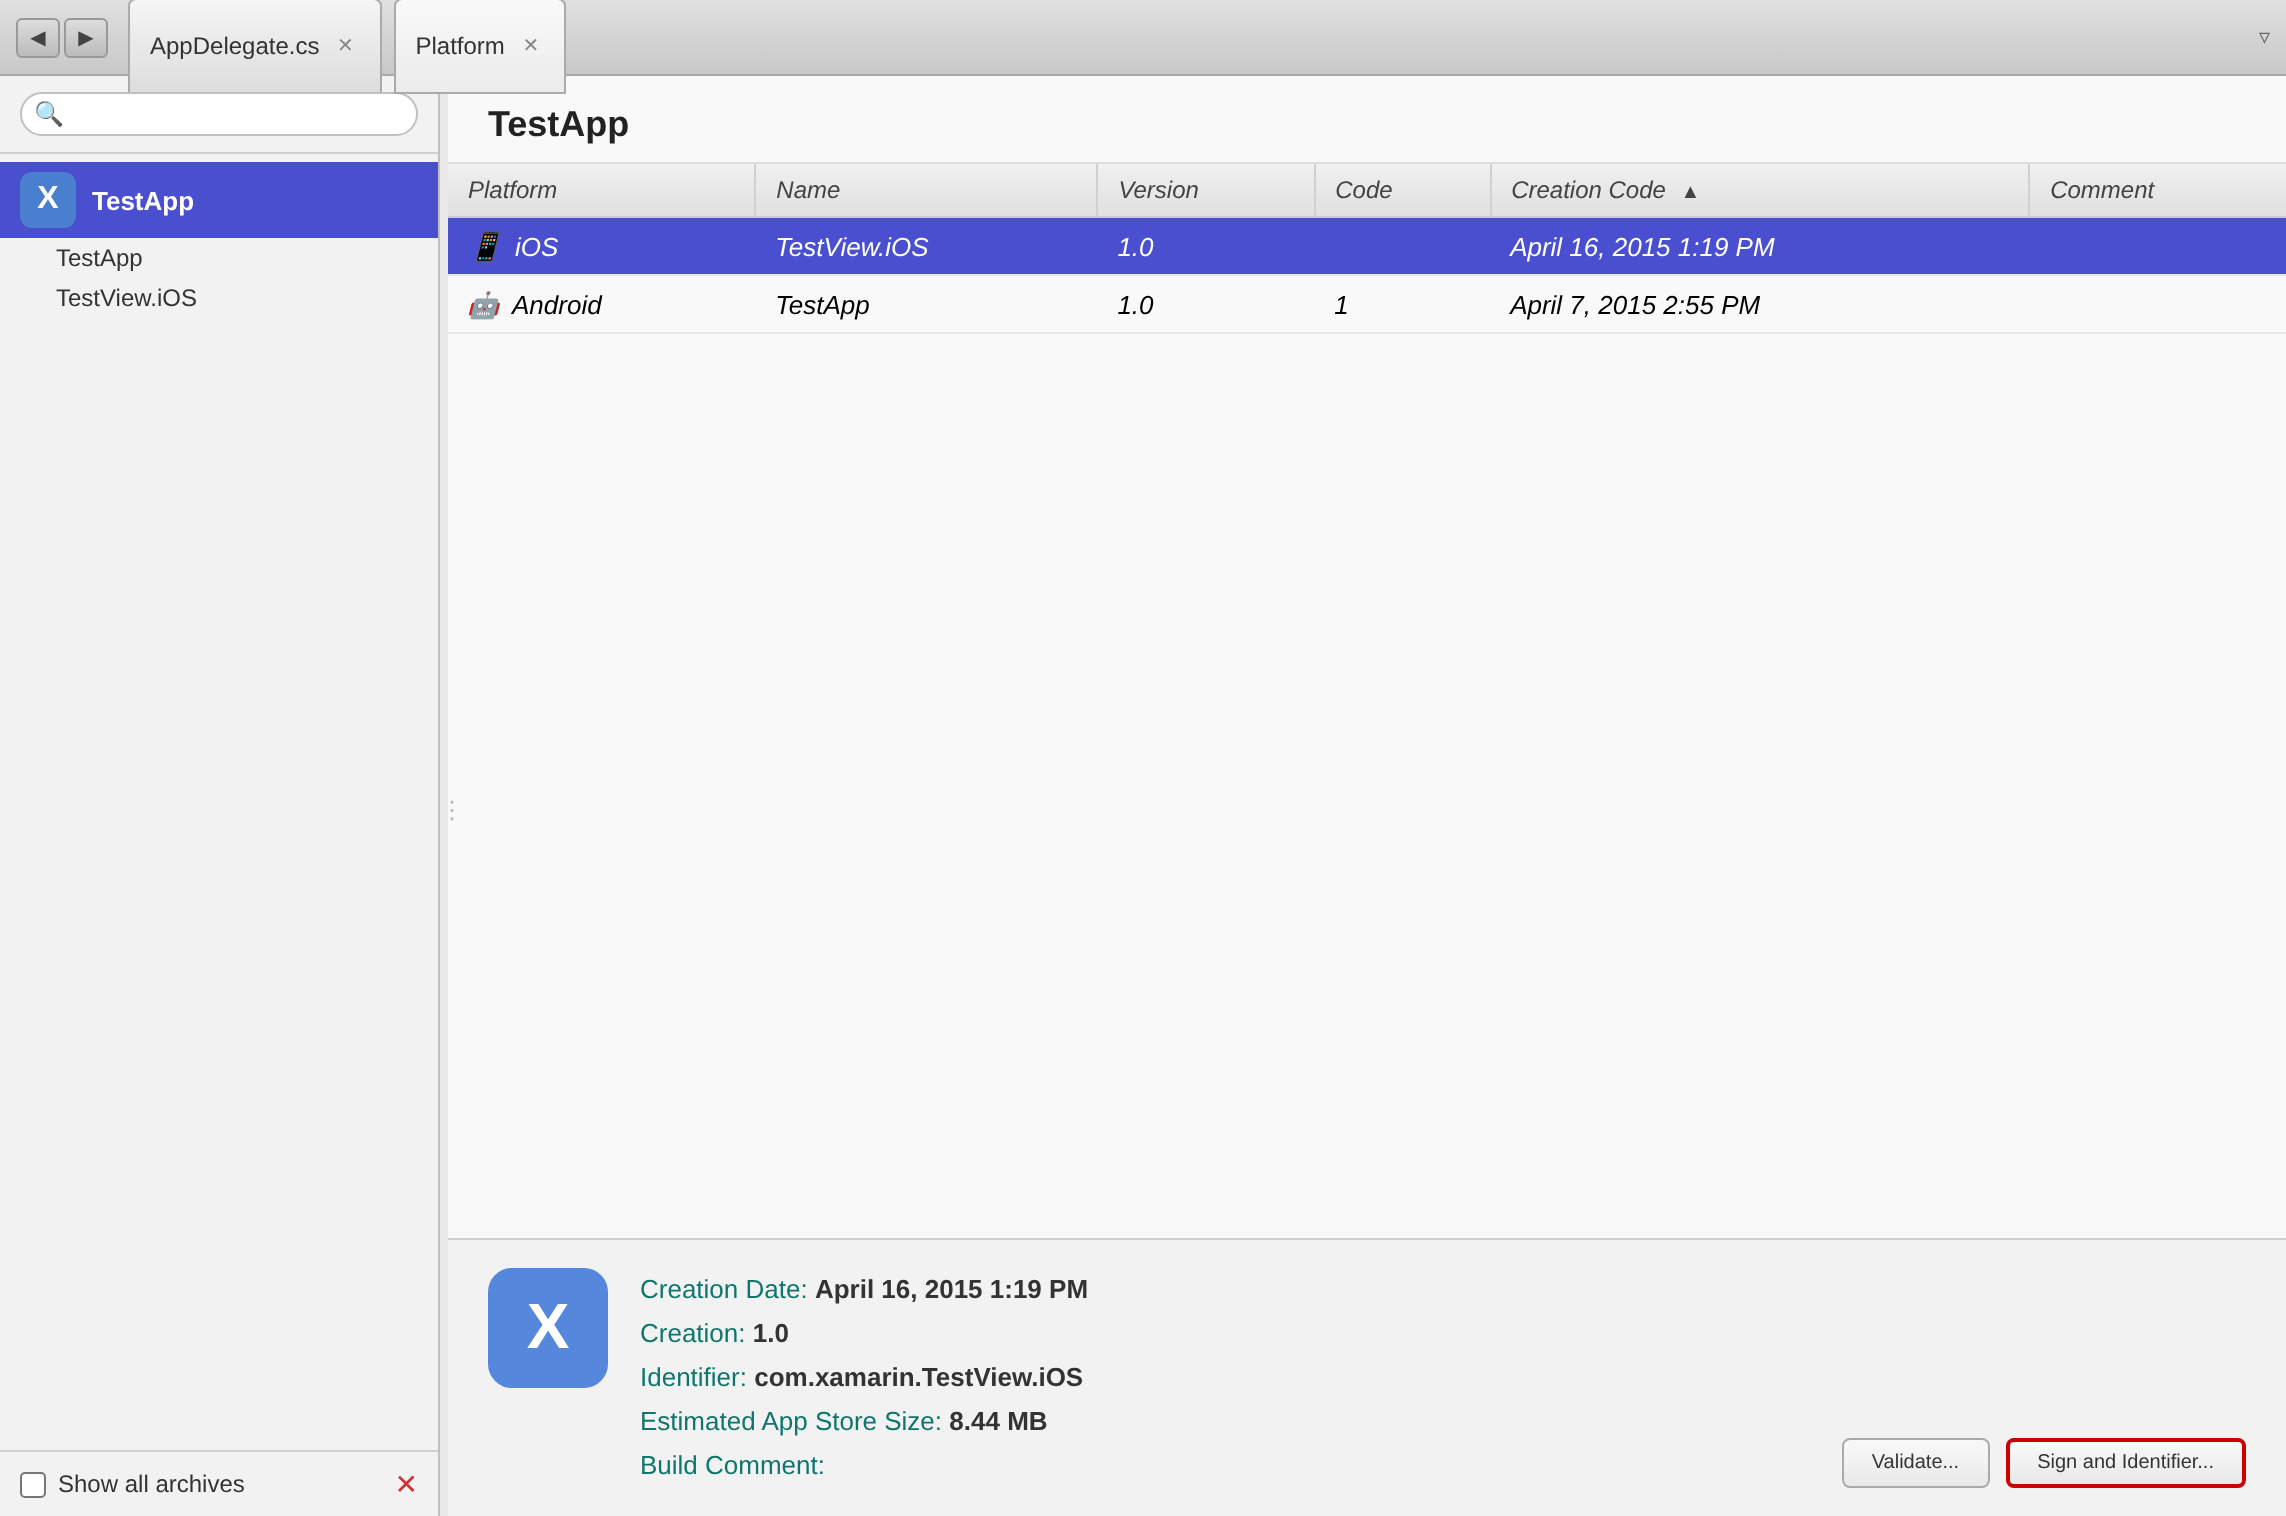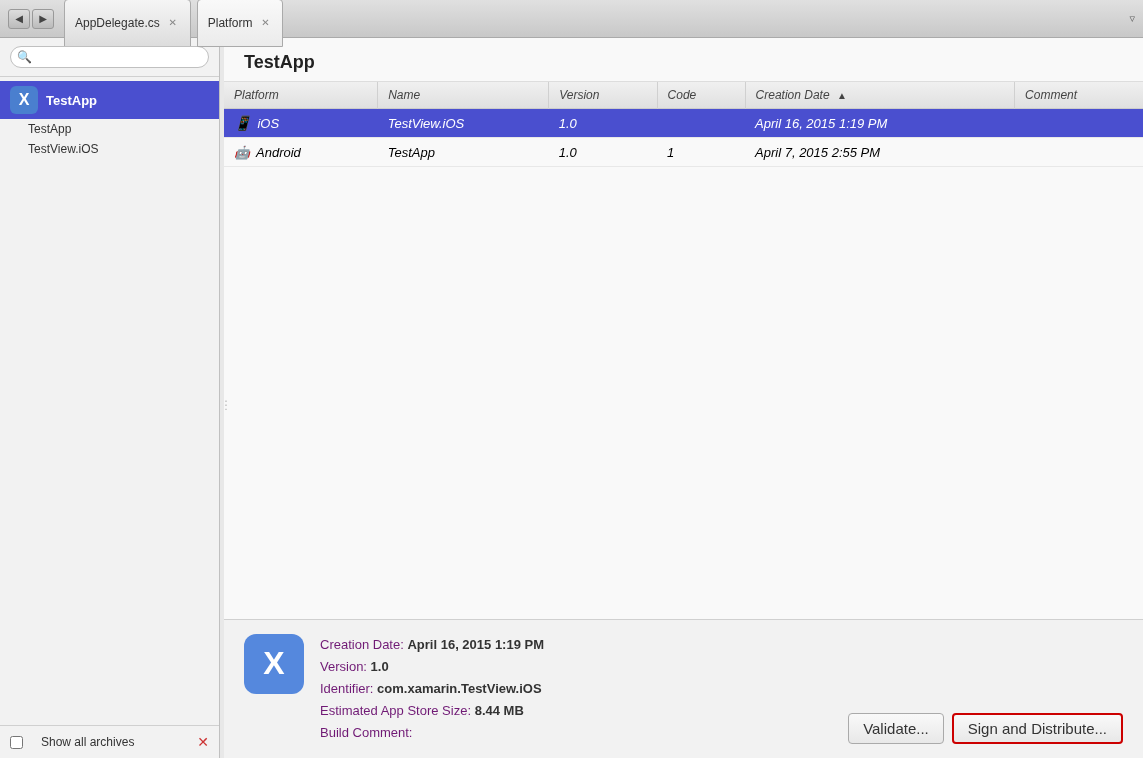--- a/index.html
+++ b/index.html
@@ -405,7 +405,7 @@
               <span>Code</span>
             </th>
             <th>
-              <span>Creation Date</span>
+              <span>Creation Code</span>
               <span class="sort-arrow">▲</span>
             </th>
             <th>

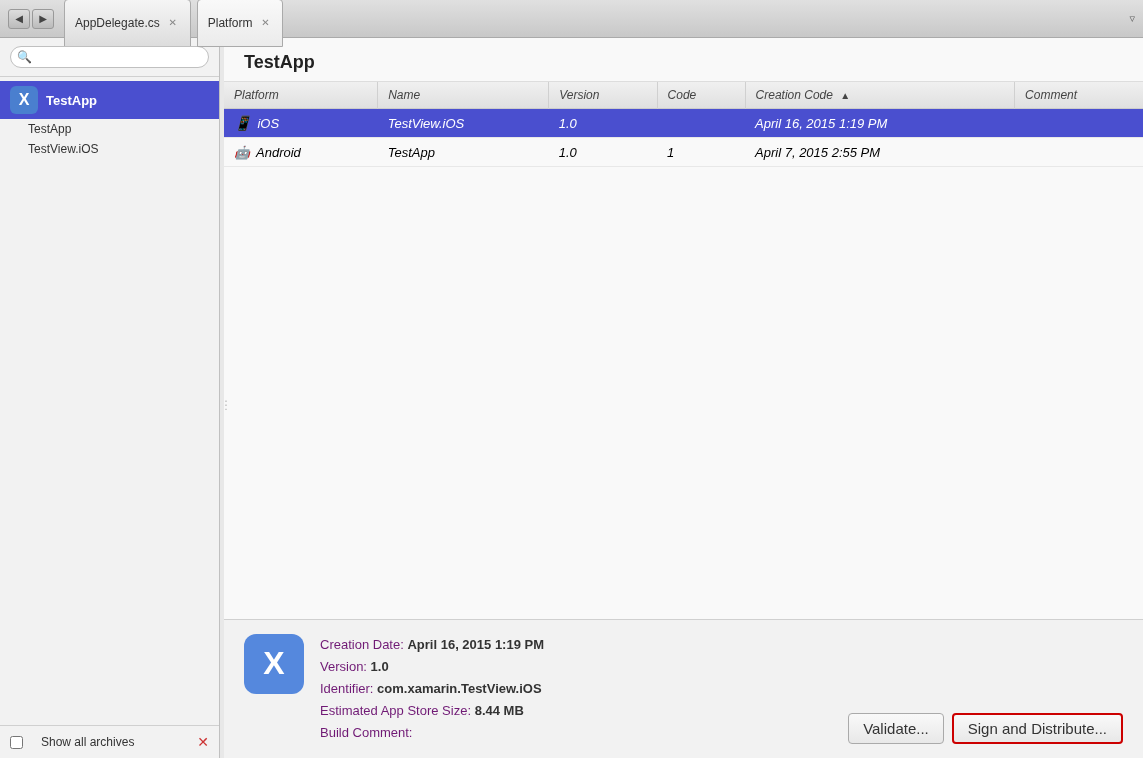--- a/index.html
+++ b/index.html
@@ -287,7 +287,7 @@
       color: #333;
       line-height: 1.7;
     }
-    .detail-info .label { color: #701a75; }
+    .detail-info .label { color: #0f766e; }
     .detail-info .value { font-weight: 600; }
     .detail-actions {
       display: flex;

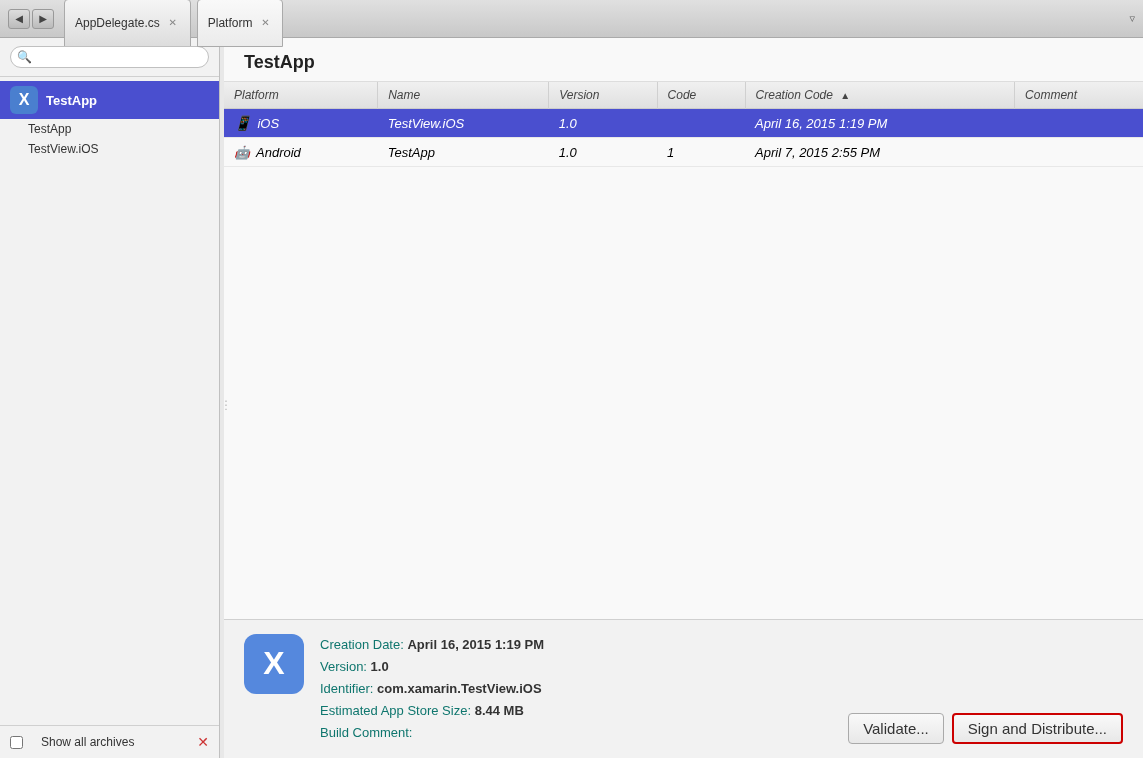--- a/index.html
+++ b/index.html
@@ -457,7 +457,7 @@
           <span class="value">April 16, 2015 1:19 PM</span>
         </div>
         <div>
-          <span class="label">Version:</span>
+          <span class="label">Creation:</span>
           <span> </span>
           <span class="value">1.0</span>
         </div>

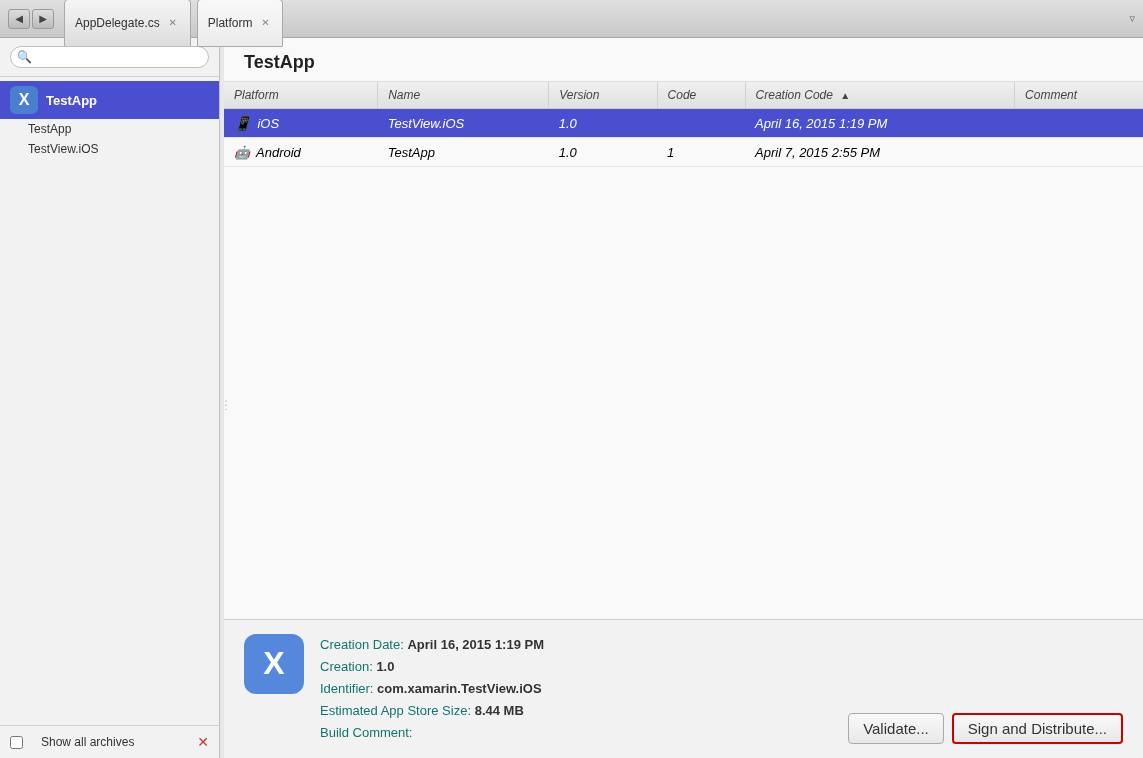--- a/index.html
+++ b/index.html
@@ -306,7 +306,7 @@
       border-radius: 4px;
       border: 1px solid #aaa;
       background: linear-gradient(to bottom, #f9f9f9, #e8e8e8);
-      font-size: 15px;
+      font-size: 10px;
       cursor: pointer;
       color: #333;
     }

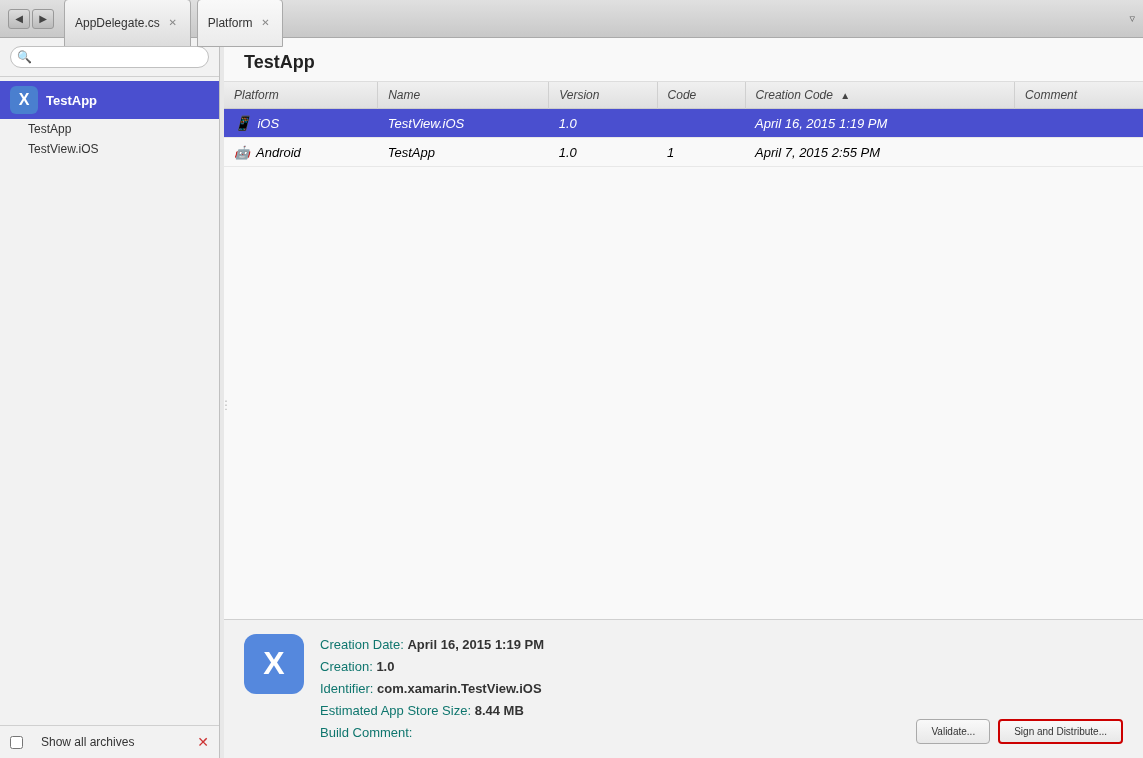--- a/index.html
+++ b/index.html
@@ -479,7 +479,7 @@
       <div class="detail-actions">
         <div class="action-buttons">
           <button class="btn">Validate...</button>
-          <button class="btn highlighted">Sign and Distribute...</button>
+          <button class="btn highlighted">Sign and Identifier...</button>
         </div>
       </div>
     </div>

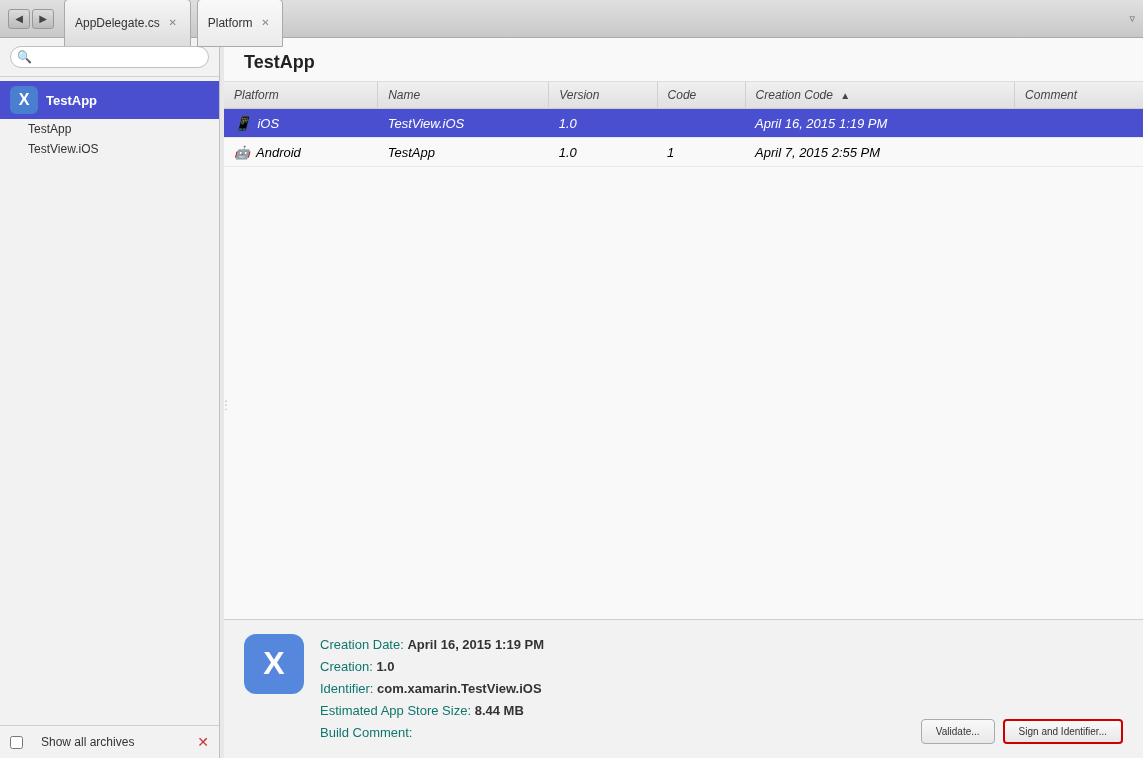--- a/index.html
+++ b/index.html
@@ -172,7 +172,7 @@
     .show-all-checkbox {
       display: flex;
       align-items: center;
-      gap: 18px;
+      gap: 6px;
       font-size: 12px;
       color: #333;
     }

